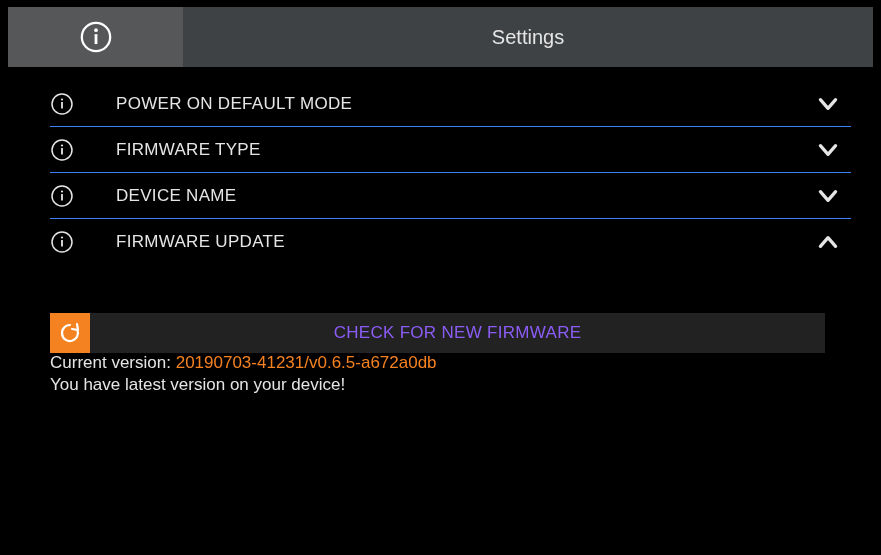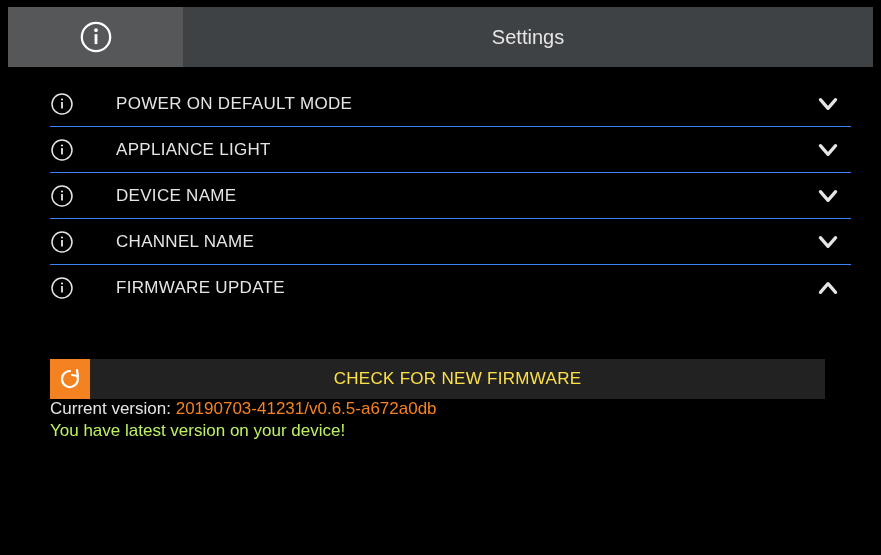--- a/index.html
+++ b/index.html
@@ -64,7 +64,7 @@
             <rect x="11.1" y="10" width="1.8" height="6.5" fill="#e5e5e5"></rect>
           </svg>
       </span>
-      <span class="lbl">APPLIANCE LIGHT</span>
+      <span class="lbl">FIRMWARE TYPE</span>
       <span class="chev">
         <svg width="26" height="26" viewBox="0 0 24 24">
             <path d="M5 8l7 8 7-8" fill="none" stroke="#e5e5e5" stroke-width="3" stroke-linecap="round" stroke-linejoin="round"></path>

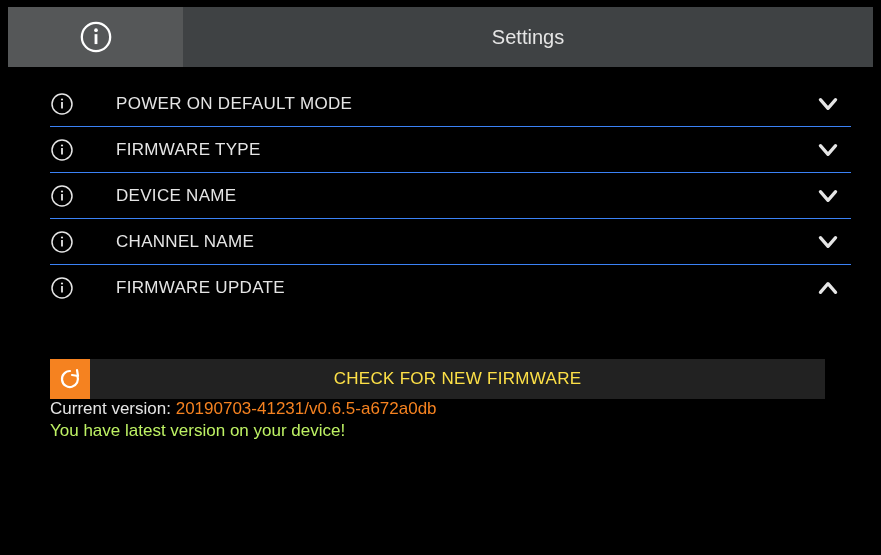--- a/index.html
+++ b/index.html
@@ -89,21 +89,6 @@
       </span>
     </div>
 
-    <div class="row">
-      <span class="ic">
-        <svg width="24" height="24" viewBox="0 0 24 24">
-            <circle cx="12" cy="12" r="10" fill="none" stroke="#e5e5e5" stroke-width="1.5"></circle>
-            <circle cx="12" cy="7.5" r="1.1" fill="#e5e5e5"></circle>
-            <rect x="11.1" y="10" width="1.8" height="6.5" fill="#e5e5e5"></rect>
-          </svg>
-      </span>
-      <span class="lbl">CHANNEL NAME</span>
-      <span class="chev">
-        <svg width="26" height="26" viewBox="0 0 24 24">
-            <path d="M5 8l7 8 7-8" fill="none" stroke="#e5e5e5" stroke-width="3" stroke-linecap="round" stroke-linejoin="round"></path>
-          </svg>
-      </span>
-    </div>
 
 
     <div class="row" style="border-bottom:none">

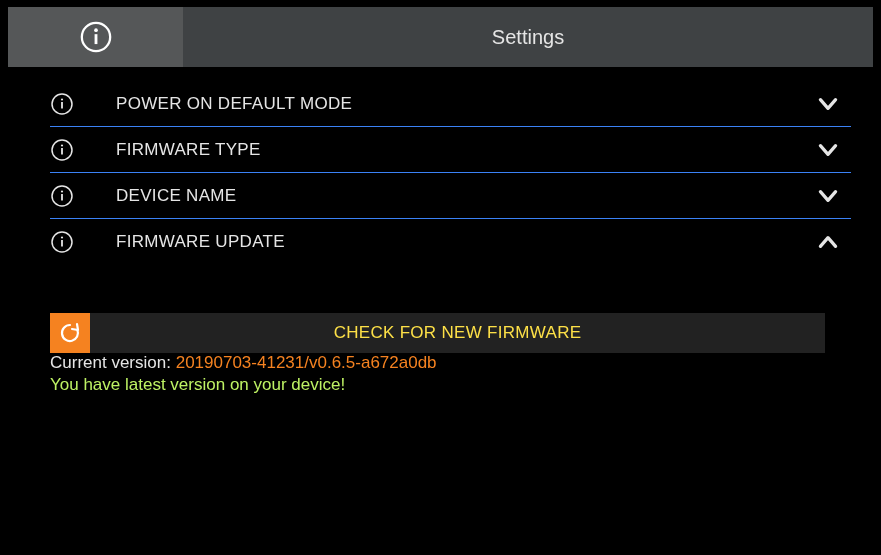--- a/index.html
+++ b/index.html
@@ -17,7 +17,7 @@
   .fw-section{margin-top:48px}
   .btn-row{display:flex;height:40px}
   .btn-icon{width:40px;height:40px;background:#f58220;display:flex;align-items:center;justify-content:center}
-  .btn-label{flex:1;background:#222;color:#fde047;font-size:17px;display:flex;align-items:center;justify-content:center;letter-spacing:0.3px;margin-right:26px;cursor:pointer}
+  .btn-label{flex:1;background:#222;color:#8b5cf6;font-size:17px;display:flex;align-items:center;justify-content:center;letter-spacing:0.3px;margin-right:26px;cursor:pointer}
   .ver-line{font-size:17px;color:#e5e5e5}
   .ver-link{color:#f58220}
   .ver-msg{font-size:17px;color:#bef264;margin-top:2px}

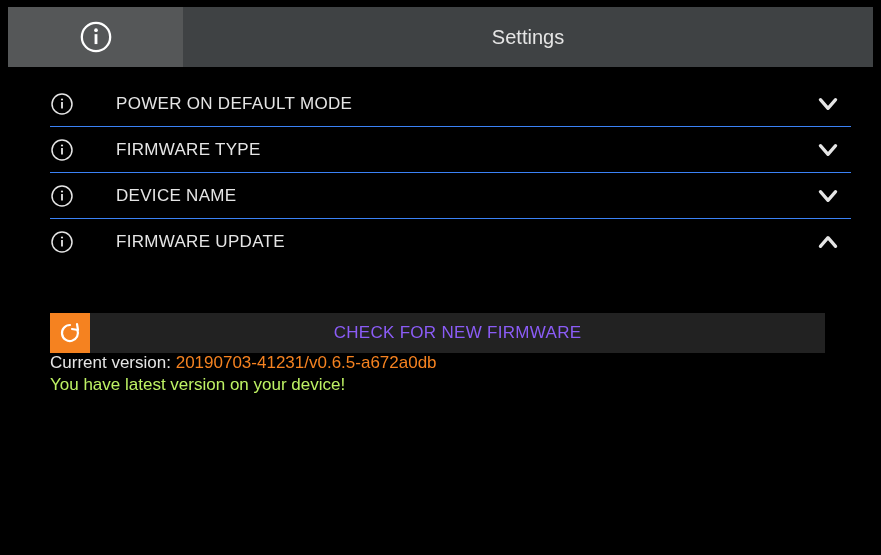--- a/index.html
+++ b/index.html
@@ -20,7 +20,7 @@
   .btn-label{flex:1;background:#222;color:#8b5cf6;font-size:17px;display:flex;align-items:center;justify-content:center;letter-spacing:0.3px;margin-right:26px;cursor:pointer}
   .ver-line{font-size:17px;color:#e5e5e5}
   .ver-link{color:#f58220}
-  .ver-msg{font-size:17px;color:#bef264;margin-top:2px}
+  .ver-msg{font-size:17px;color:#e5e5e5;margin-top:2px}
   svg{display:block}
 </style>
 </head>

